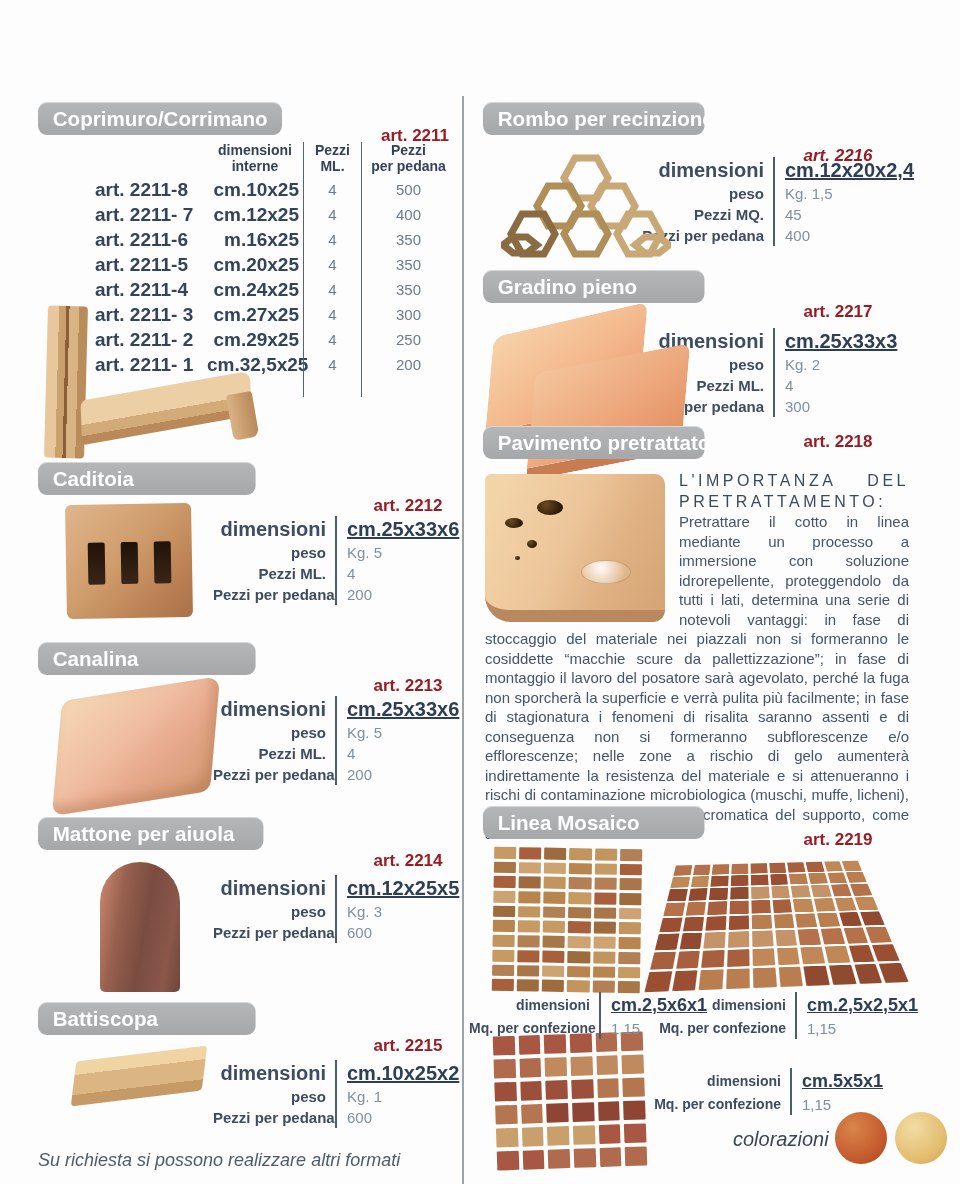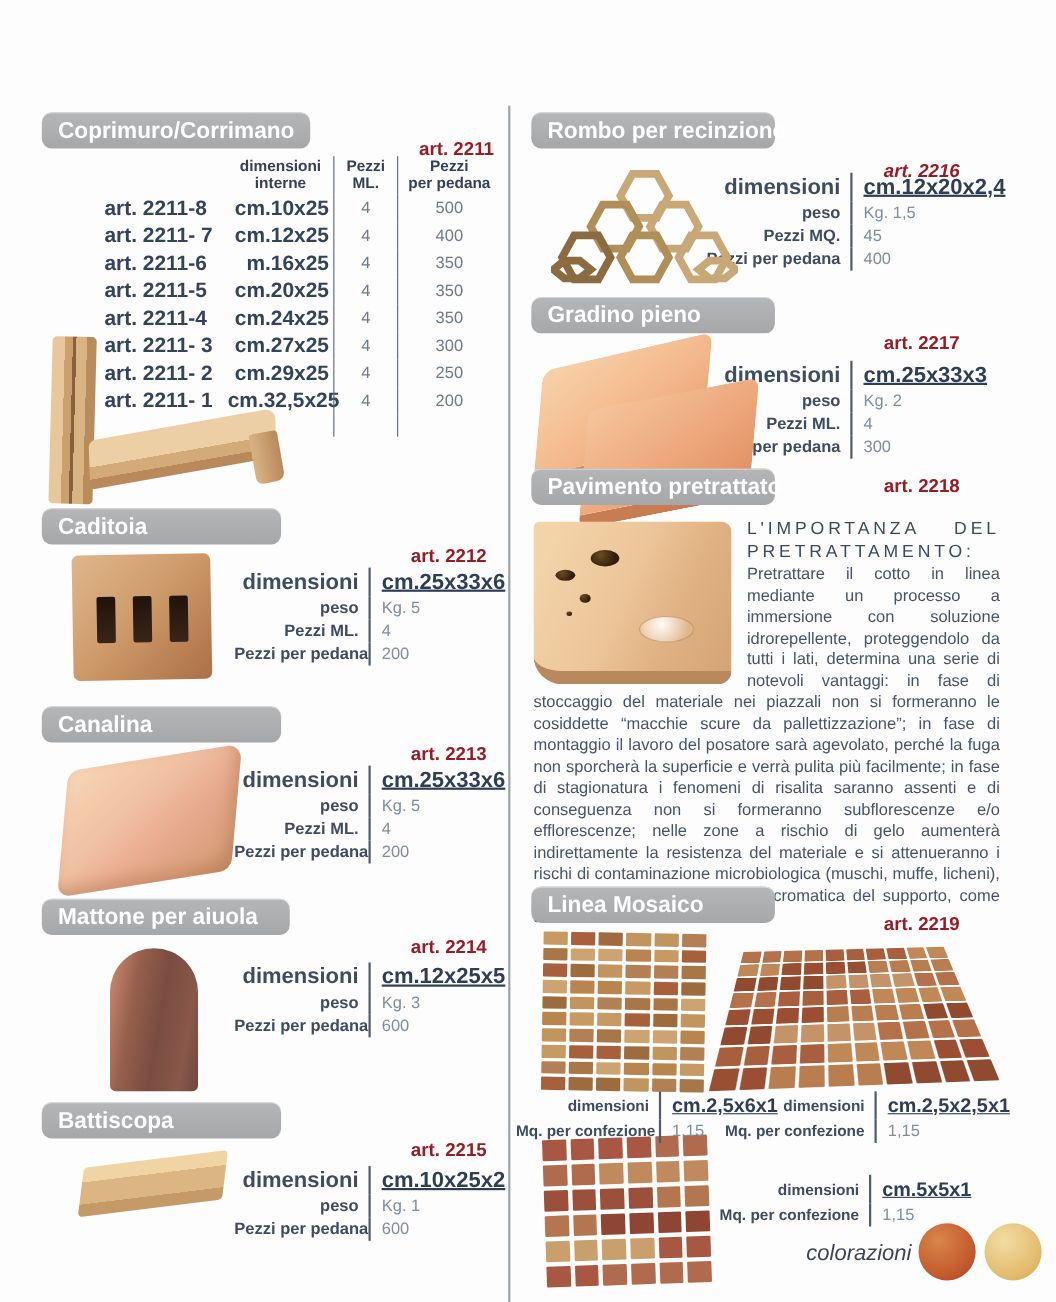--- a/index.html
+++ b/index.html
@@ -237,6 +237,7 @@
     </div>
   </div>
 
+  <div class="footer-note">Su richiesta si possono realizzare altri formati</div>
 
   <div style="position:absolute;left:483px;top:102px;width:428px;height:165px;">
     <div class="badge" style="left:0;top:0;width:226px;">Rombo per recinzione</div>

